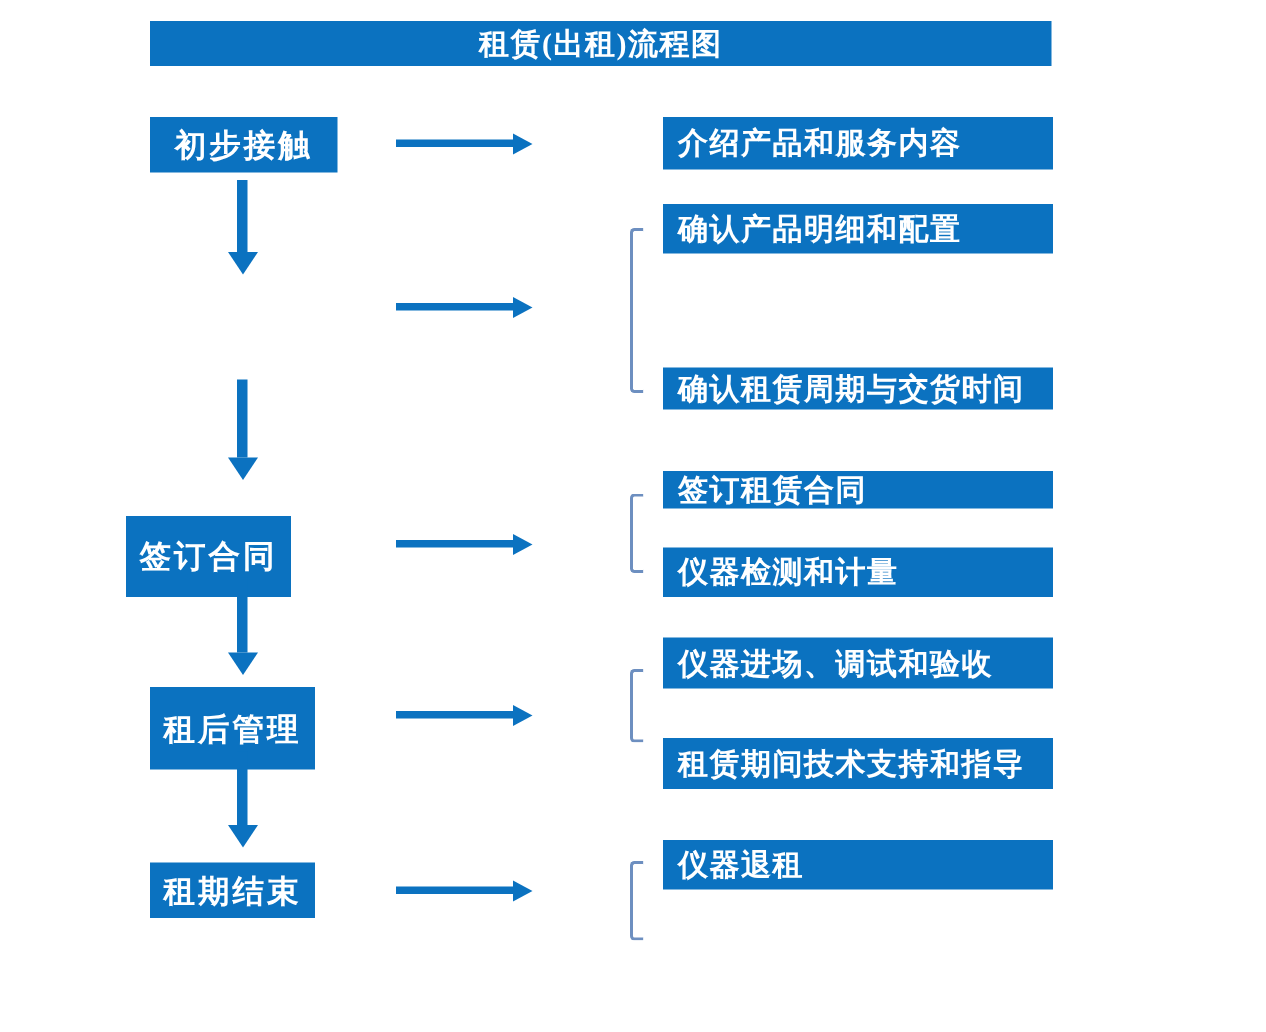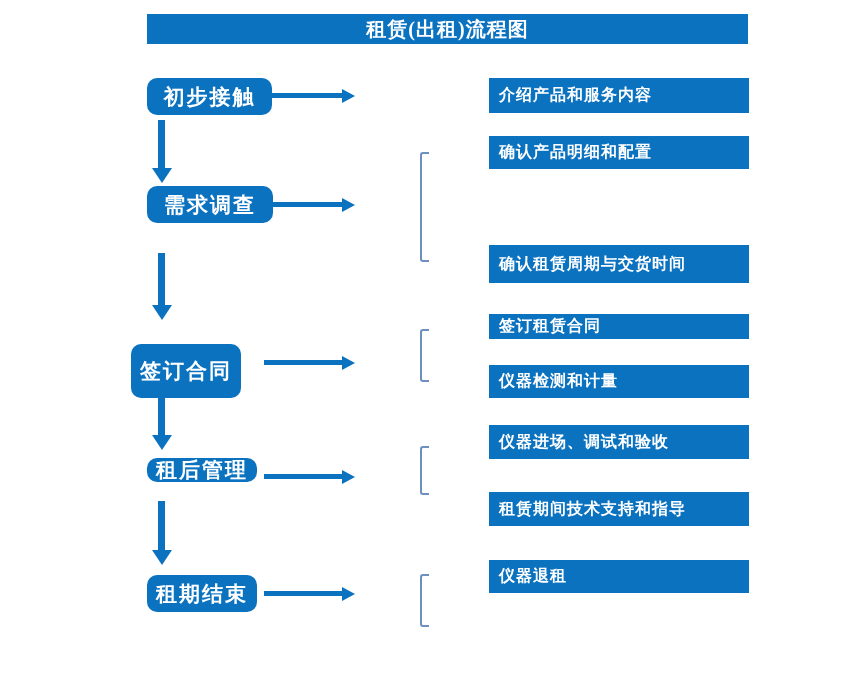--- a/index.html
+++ b/index.html
@@ -23,7 +23,6 @@
     font-weight:bold;
     display:flex;align-items:center;
     box-sizing:border-box;
-    margin-left:47px;
   }
   .title-bar{
     left:100px;top:14px;width:601px;height:30px;

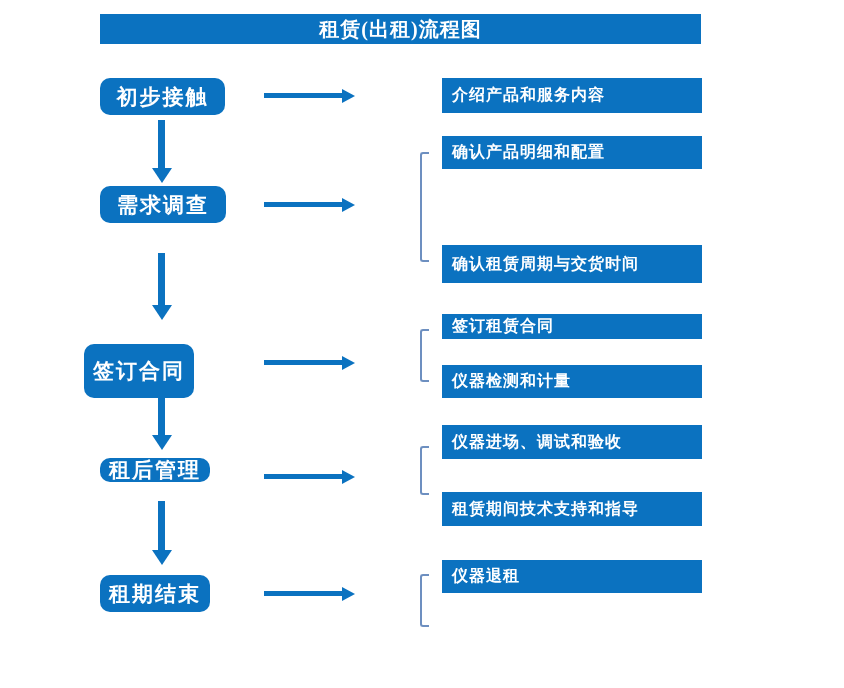--- a/index.html
+++ b/index.html
@@ -31,7 +31,7 @@
   }
   .stage-box{
     justify-content:center;
-    font-size:21px;letter-spacing:2px;border-radius:10px;
+    font-size:21px;letter-spacing:2px;
   }
   .out-box{
     left:442px;width:260px;

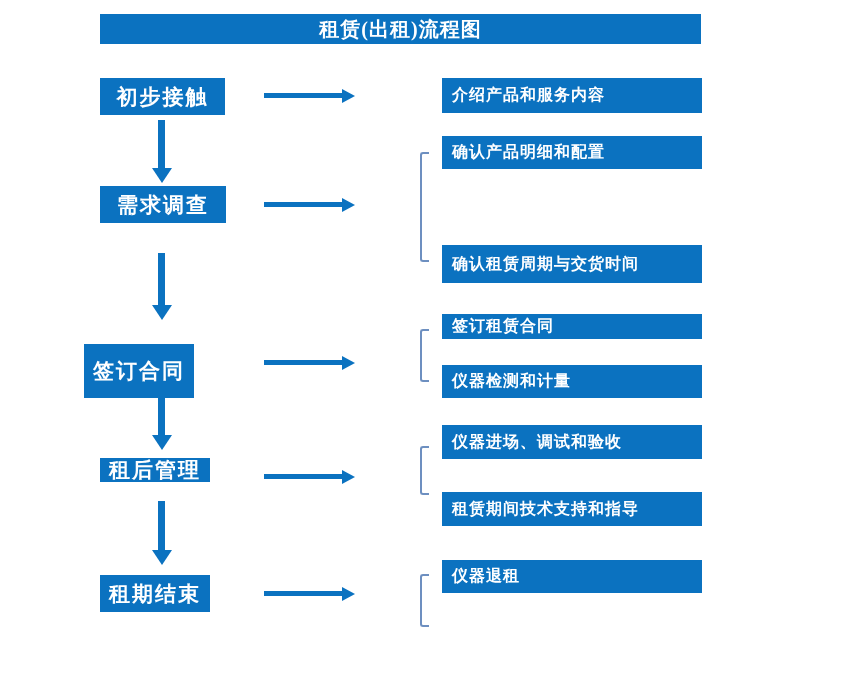--- a/index.html
+++ b/index.html
@@ -36,7 +36,7 @@
   .out-box{
     left:442px;width:260px;
     padding-left:10px;
-    font-size:16px;letter-spacing:1px;
+    font-size:20px;letter-spacing:1px;
   }
   
   .h-arrow{

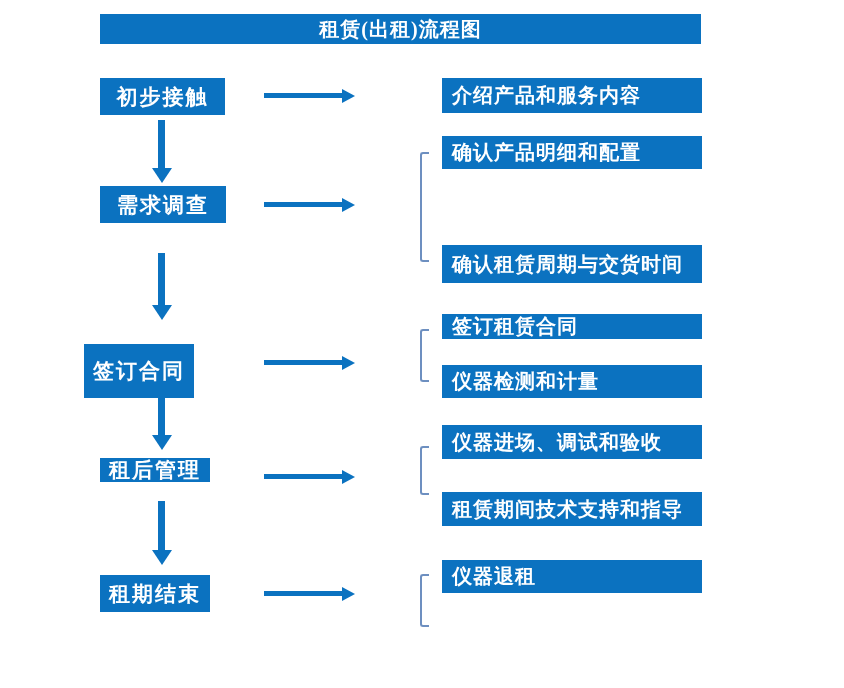--- a/index.html
+++ b/index.html
@@ -80,7 +80,6 @@
   <div class="box title-bar">租赁(出租)流程图</div>
 
   <div class="box stage-box" style="left:100px;top:78px;width:125px;height:37px">初步接触</div>
-  <div class="box stage-box" style="left:100px;top:186px;width:126px;height:37px">需求调查</div>
   <div class="box stage-box" style="left:84px;top:344px;width:110px;height:54px">签订合同</div>
   <div class="box stage-box" style="left:100px;top:458px;width:110px;height:24px">租后管理</div>
   <div class="box stage-box" style="left:100px;top:575px;width:110px;height:37px">租期结束</div>

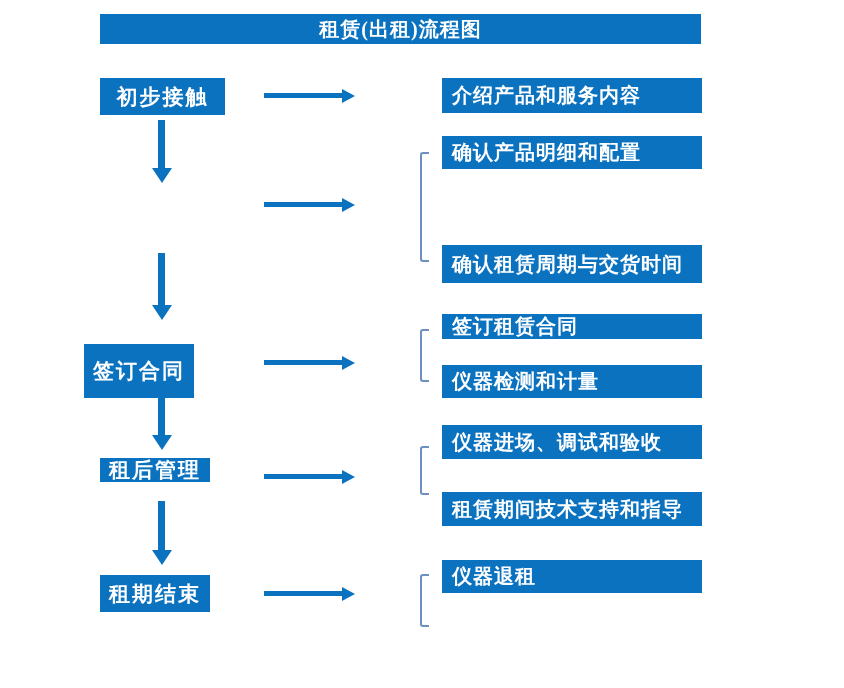--- a/index.html
+++ b/index.html
@@ -130,7 +130,7 @@
   <div class="box out-box" style="top:78px;height:35px">介绍产品和服务内容</div>
 
   <div class="box out-box" style="top:136px;height:33px">确认产品明细和配置</div>
-  <div class="box out-box" style="top:245px;height:38px">确认租赁周期与交货时间</div>
+  <div class="box out-box" style="top:245px;height:28px">确认租赁周期与交货时间</div>
 
   <div class="box out-box" style="top:314px;height:25px">签订租赁合同</div>
   <div class="box out-box" style="top:365px;height:33px">仪器检测和计量</div>

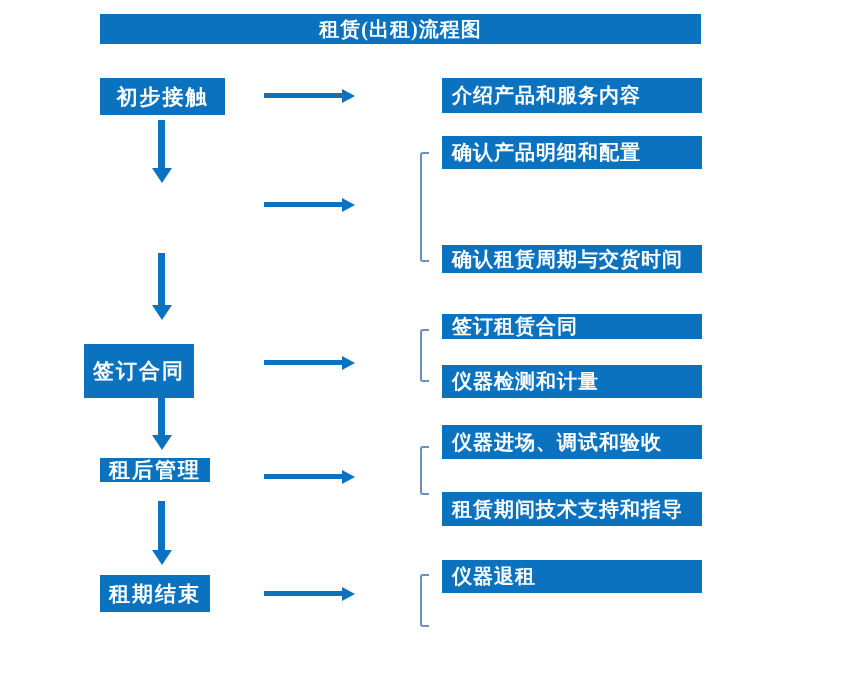--- a/index.html
+++ b/index.html
@@ -81,7 +81,7 @@
 
   <div class="box stage-box" style="left:100px;top:78px;width:125px;height:37px">初步接触</div>
   <div class="box stage-box" style="left:84px;top:344px;width:110px;height:54px">签订合同</div>
-  <div class="box stage-box" style="left:100px;top:458px;width:110px;height:24px">租后管理</div>
+  <div class="box stage-box" style="left:100px;top:458px;width:110px;height:55px">租后管理</div>
   <div class="box stage-box" style="left:100px;top:575px;width:110px;height:37px">租期结束</div>
 
   <div class="v-arrow" style="top:120px;height:63px">

